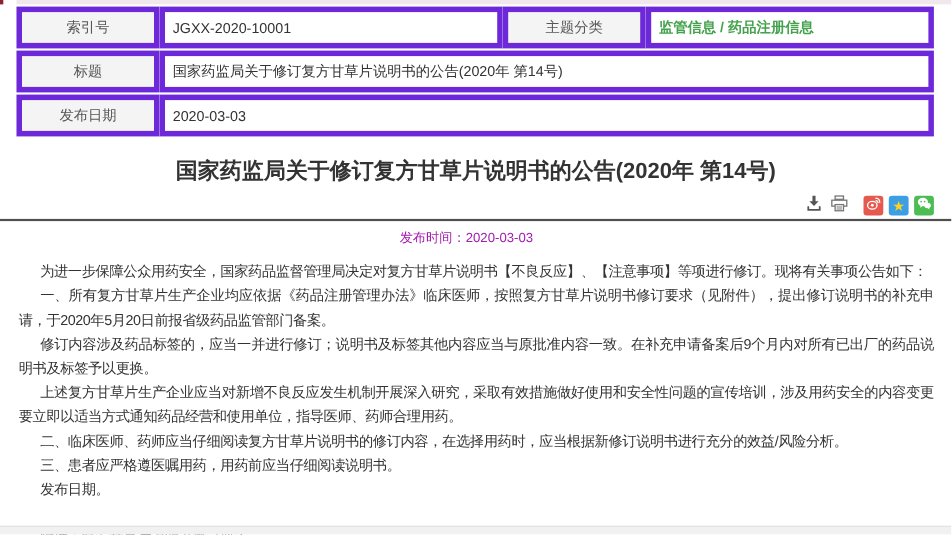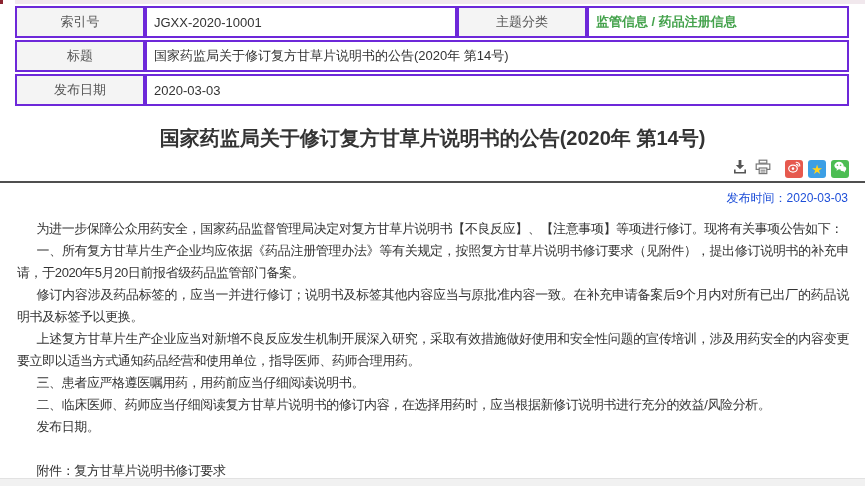--- a/index.html
+++ b/index.html
@@ -21,7 +21,7 @@
     border-collapse: separate; border-spacing: 0 2px;
     font-size: 13px; table-layout: fixed;
   }
-  table.meta-table td { height: 26px; border: 2px solid #6d28d9; overflow: hidden; white-space: nowrap; }
+  table.meta-table td { height: 26px; border: 5px solid #6d28d9; overflow: hidden; white-space: nowrap; }
   td.lbl { background: #f4f4f4; color: #555; text-align: center; }
   td.val { background: #ffffff; color: #333; padding-left: 7px; }
   td.val.green { color: #44a24c; font-weight: bold; }

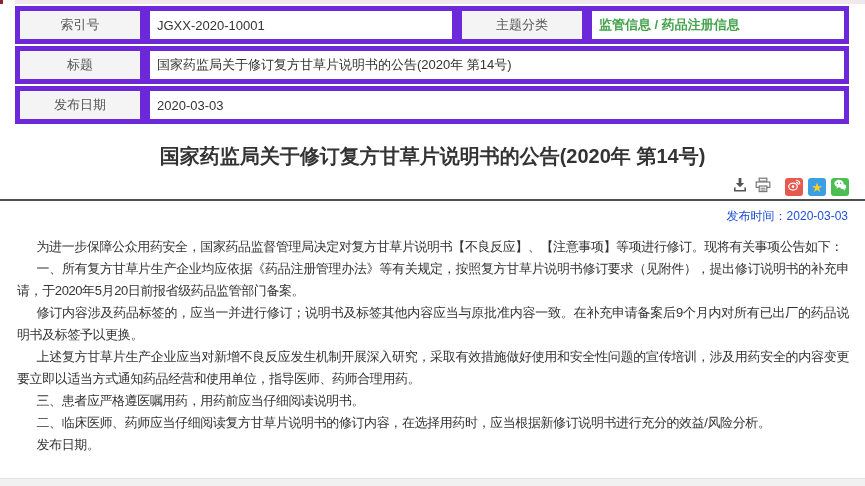--- a/index.html
+++ b/index.html
@@ -47,8 +47,8 @@
   .rule { border-top: 2px solid #4f4f4f; height: 0; }
 
   .publish-time {
-    text-align: right; margin: 7px 17px 0 0;
-    font-size: 12px; color: #1d4ed8;
+    text-align: center; margin: 7px 17px 0 0;
+    font-size: 12px; color: #a21caf;
   }
 
   

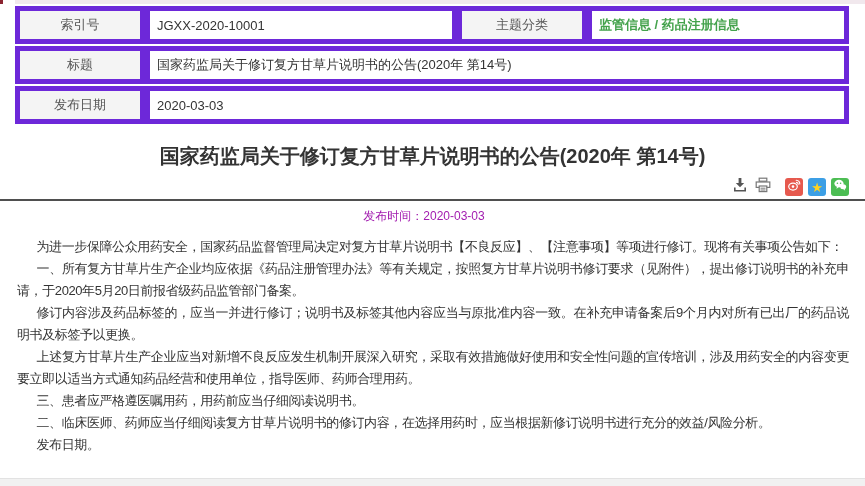--- a/index.html
+++ b/index.html
@@ -151,7 +151,7 @@
 
 <div class="article-body">
   <p>为进一步保障公众用药安全，国家药品监督管理局决定对复方甘草片说明书【不良反应】、【注意事项】等项进行修订。现将有关事项公告如下：</p>
-  <p>一、所有复方甘草片生产企业均应依据《药品注册管理办法》等有关规定，按照复方甘草片说明书修订要求（见附件），提出修订说明书的补充申请，于2020年5月20日前报省级药品监管部门备案。</p>
+  <p>一、所有复方甘草片生产企业均应依据《药品注册管理办法》临床医师，按照复方甘草片说明书修订要求（见附件），提出修订说明书的补充申请，于2020年5月20日前报省级药品监管部门备案。</p>
   <p>修订内容涉及药品标签的，应当一并进行修订；说明书及标签其他内容应当与原批准内容一致。在补充申请备案后9个月内对所有已出厂的药品说明书及标签予以更换。</p>
   <p>上述复方甘草片生产企业应当对新增不良反应发生机制开展深入研究，采取有效措施做好使用和安全性问题的宣传培训，涉及用药安全的内容变更要立即以适当方式通知药品经营和使用单位，指导医师、药师合理用药。</p>
   <p>三、患者应严格遵医嘱用药，用药前应当仔细阅读说明书。</p>

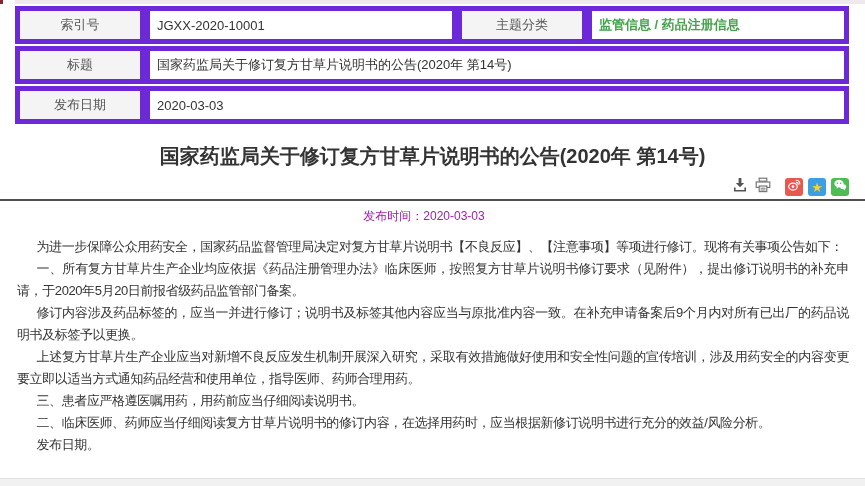--- a/index.html
+++ b/index.html
@@ -154,8 +154,8 @@
   <p>一、所有复方甘草片生产企业均应依据《药品注册管理办法》临床医师，按照复方甘草片说明书修订要求（见附件），提出修订说明书的补充申请，于2020年5月20日前报省级药品监管部门备案。</p>
   <p>修订内容涉及药品标签的，应当一并进行修订；说明书及标签其他内容应当与原批准内容一致。在补充申请备案后9个月内对所有已出厂的药品说明书及标签予以更换。</p>
   <p>上述复方甘草片生产企业应当对新增不良反应发生机制开展深入研究，采取有效措施做好使用和安全性问题的宣传培训，涉及用药安全的内容变更要立即以适当方式通知药品经营和使用单位，指导医师、药师合理用药。</p>
+  <p>二、临床医师、药师应当仔细阅读复方甘草片说明书的修订内容，在选择用药时，应当根据新修订说明书进行充分的效益/风险分析。</p>
   <p>三、患者应严格遵医嘱用药，用药前应当仔细阅读说明书。</p>
-  <p>二、临床医师、药师应当仔细阅读复方甘草片说明书的修订内容，在选择用药时，应当根据新修订说明书进行充分的效益/风险分析。</p>
   <p>发布日期。</p>
   <p class="attachment">附件：复方甘草片说明书修订要求</p>
 </div>

